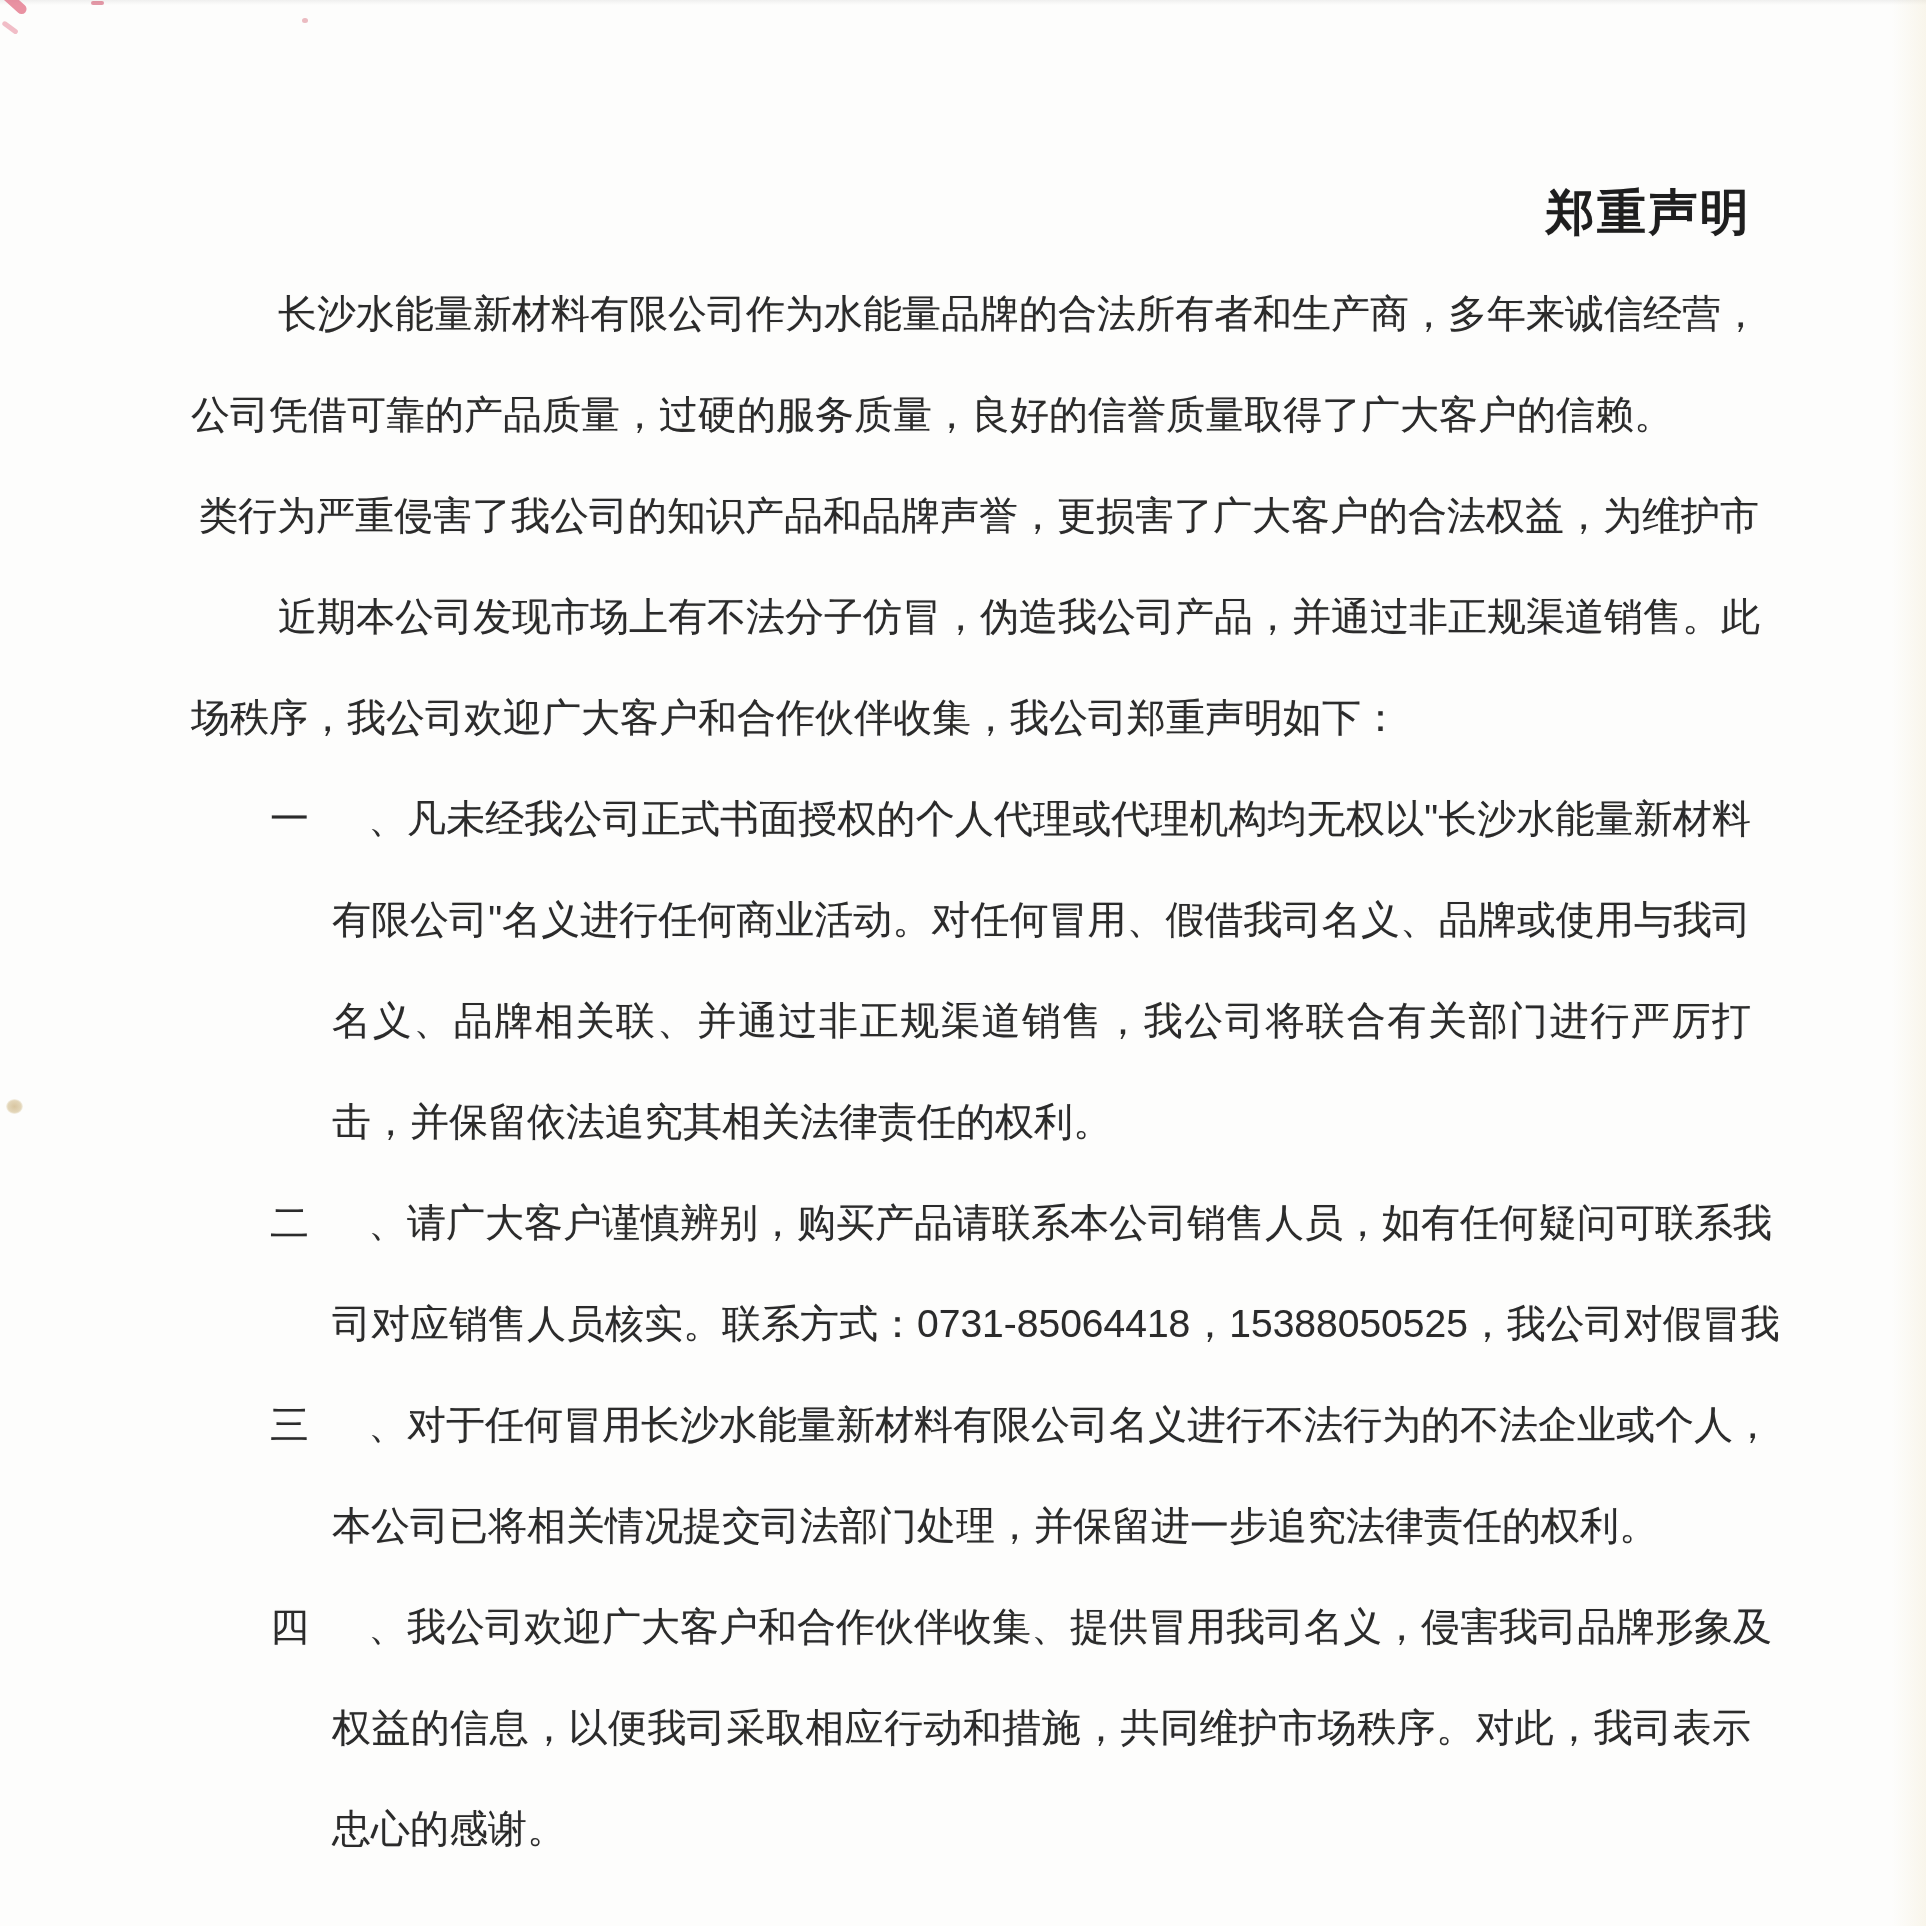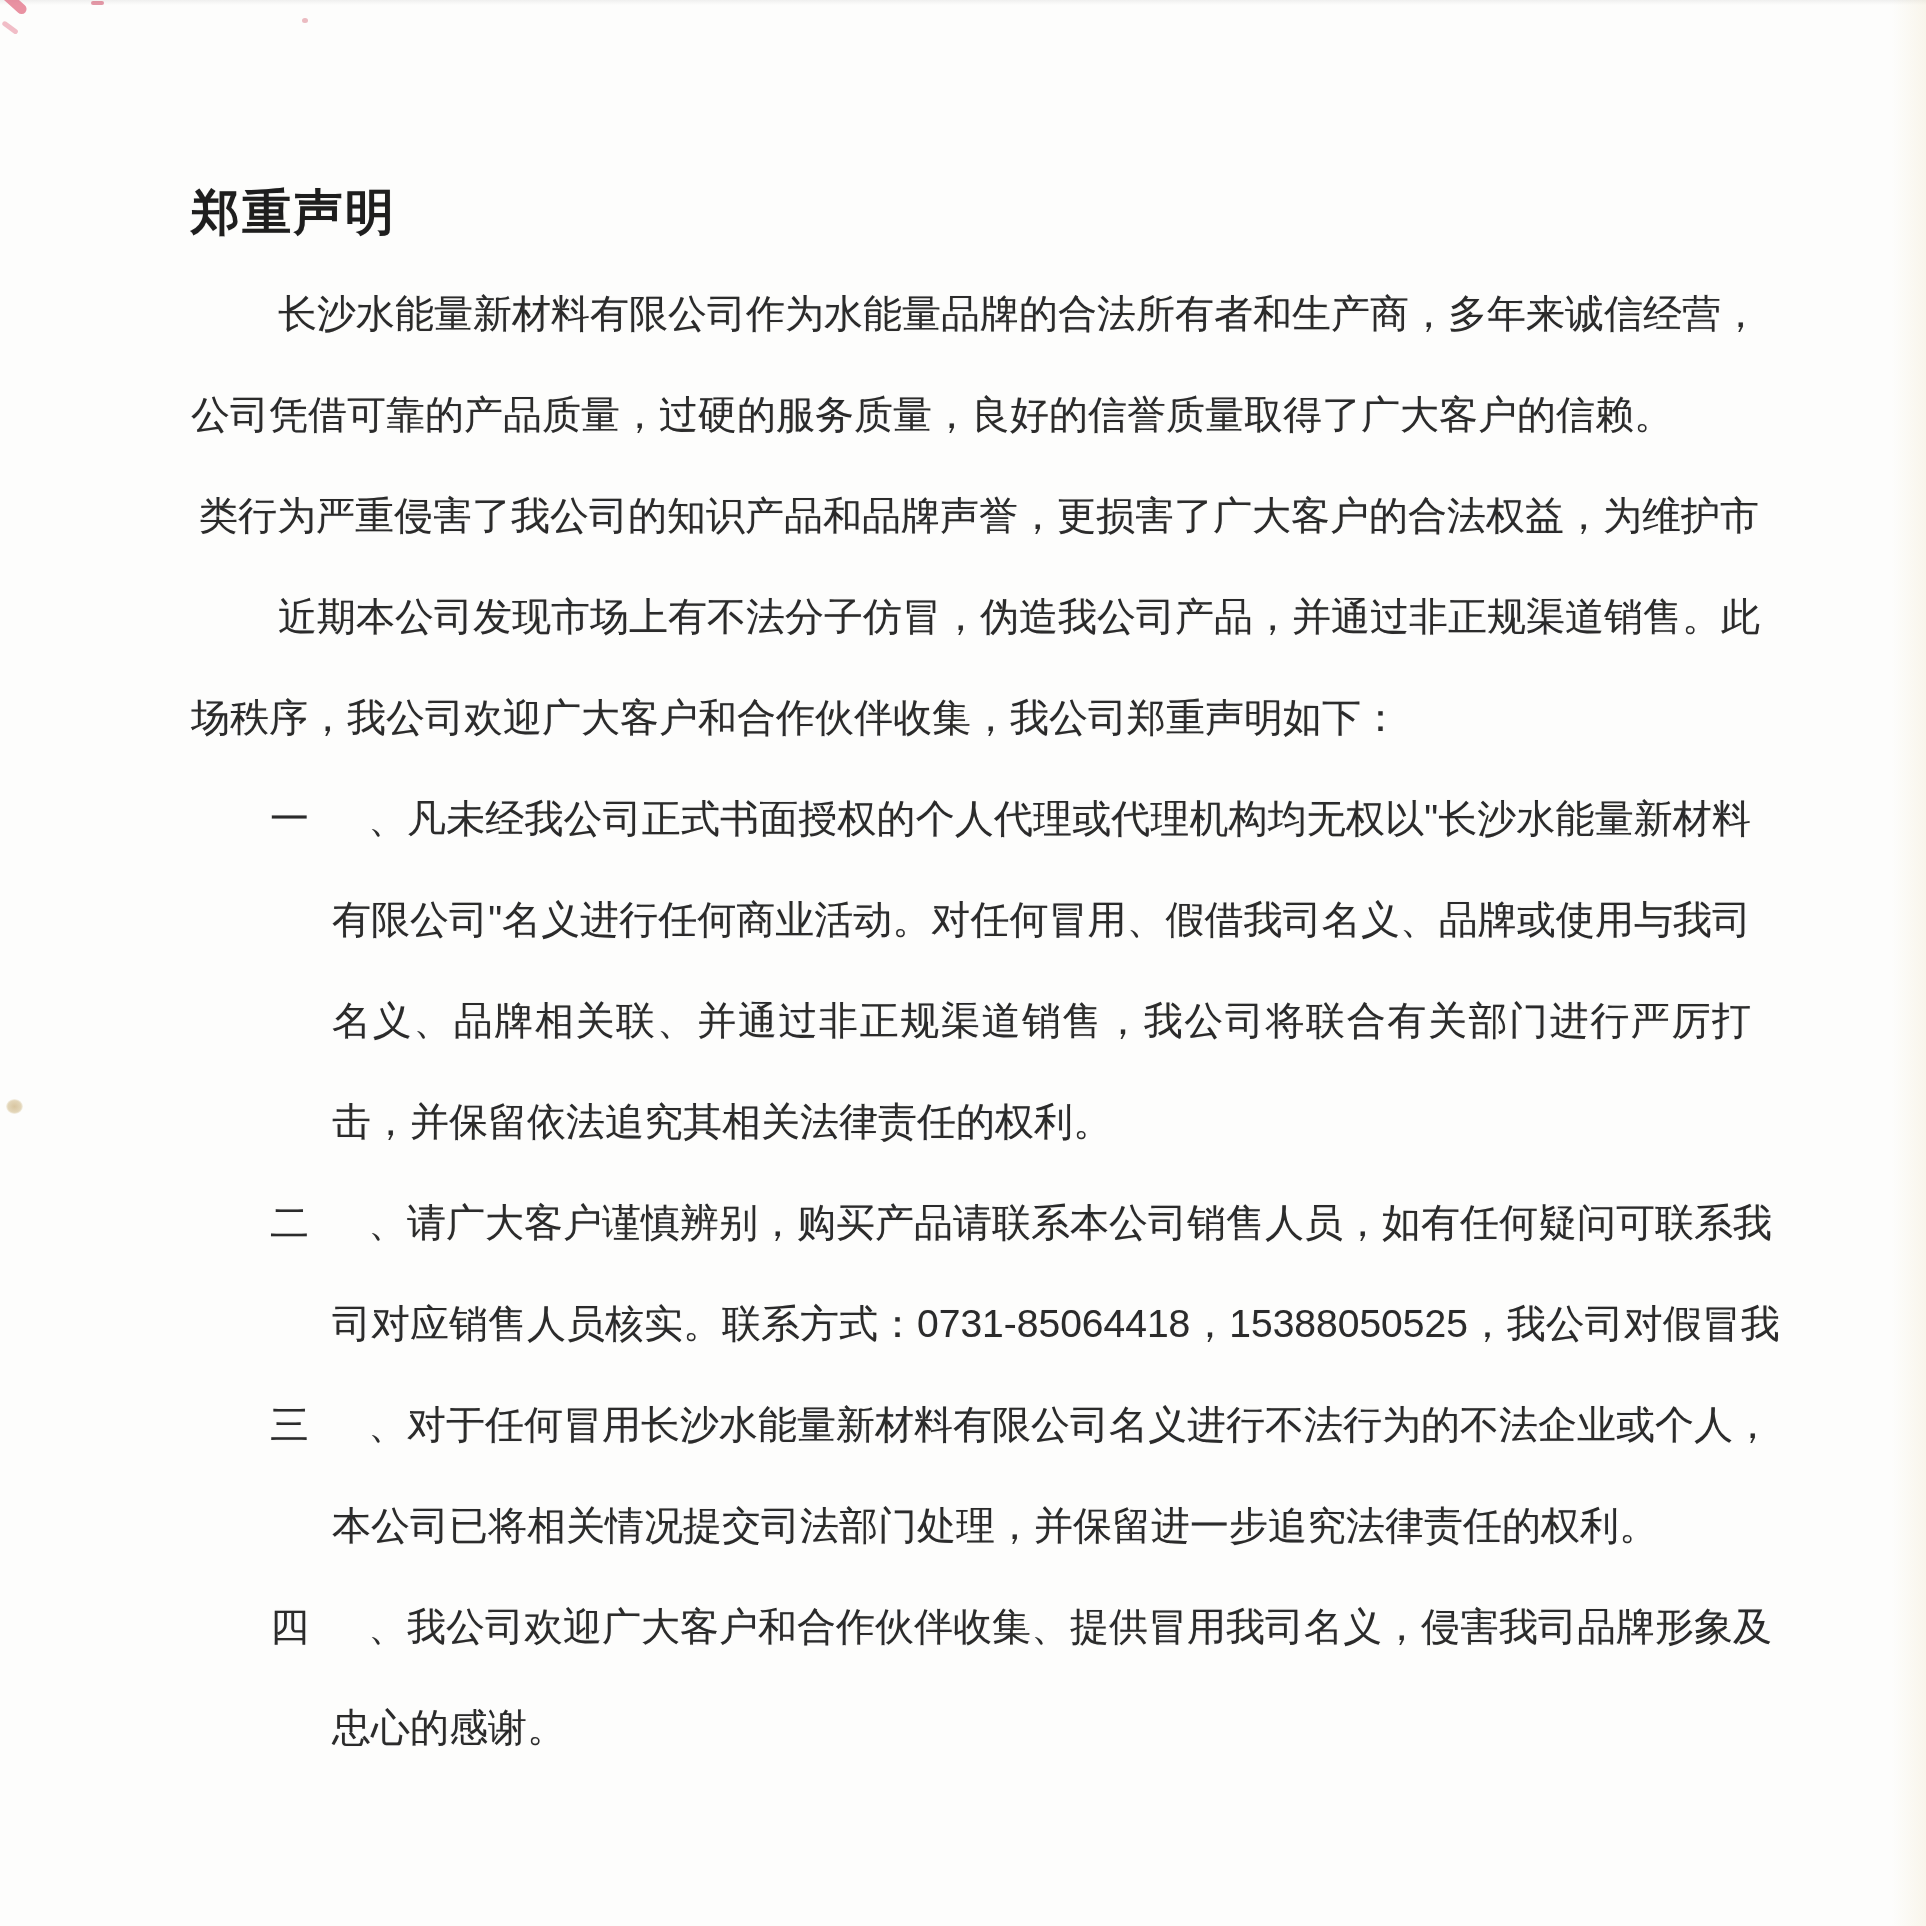--- a/index.html
+++ b/index.html
@@ -60,7 +60,7 @@
   .title {
     font-size: 49px;
     font-weight: 700;
-    text-align: left;
+    text-align: right;
     color: #1e1e1e;
     letter-spacing: 2.3px;
   }

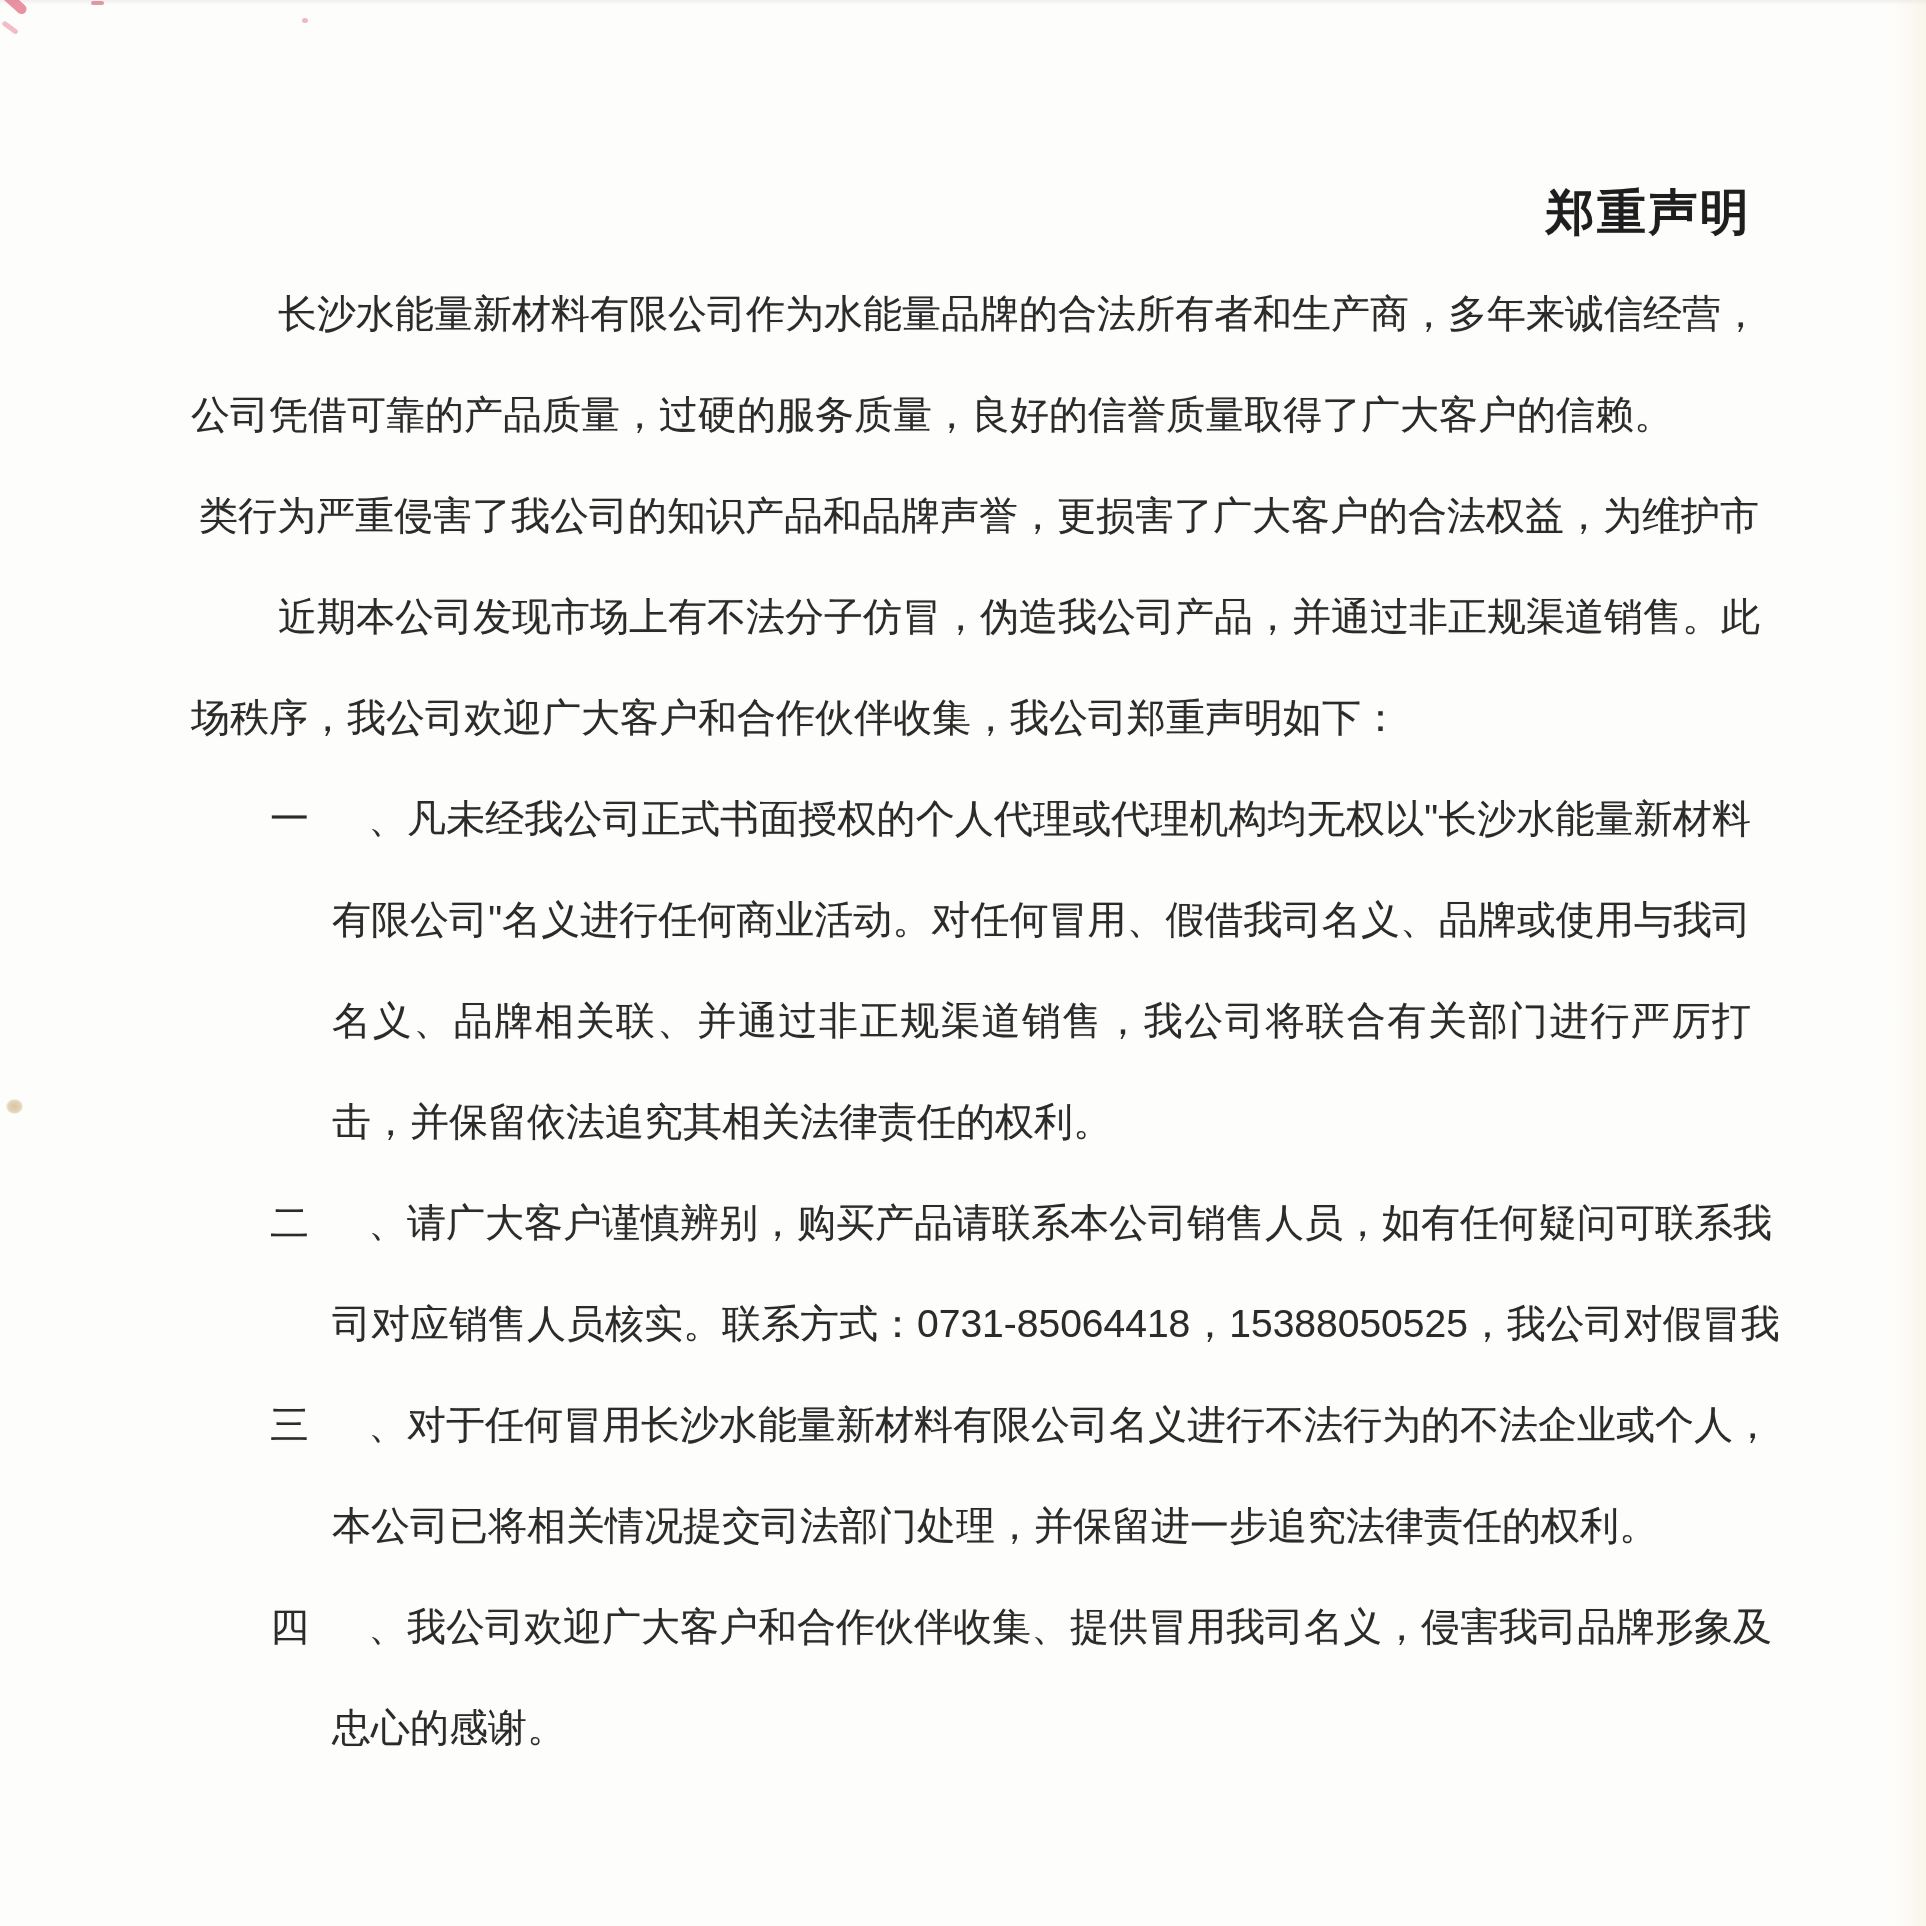--- a/index.html
+++ b/index.html
@@ -108,6 +108,7 @@
     <div class="ln item-cont">本公司已将相关情况提交司法部门处理，并保留进一步追究法律责任的权利。</div>
 
     <div class="ln jl item-first"><span class="num">四、</span><span>我公司欢迎广大客户和合作伙伴收集、提供冒用我司名义，侵害我司品牌形象及</span></div>
+    <div class="ln jl item-cont">权益的信息，以便我司采取相应行动和措施，共同维护市场秩序。对此，我司表示</div>
     <div class="ln item-cont">忠心的感谢。</div>
 
   </div>

